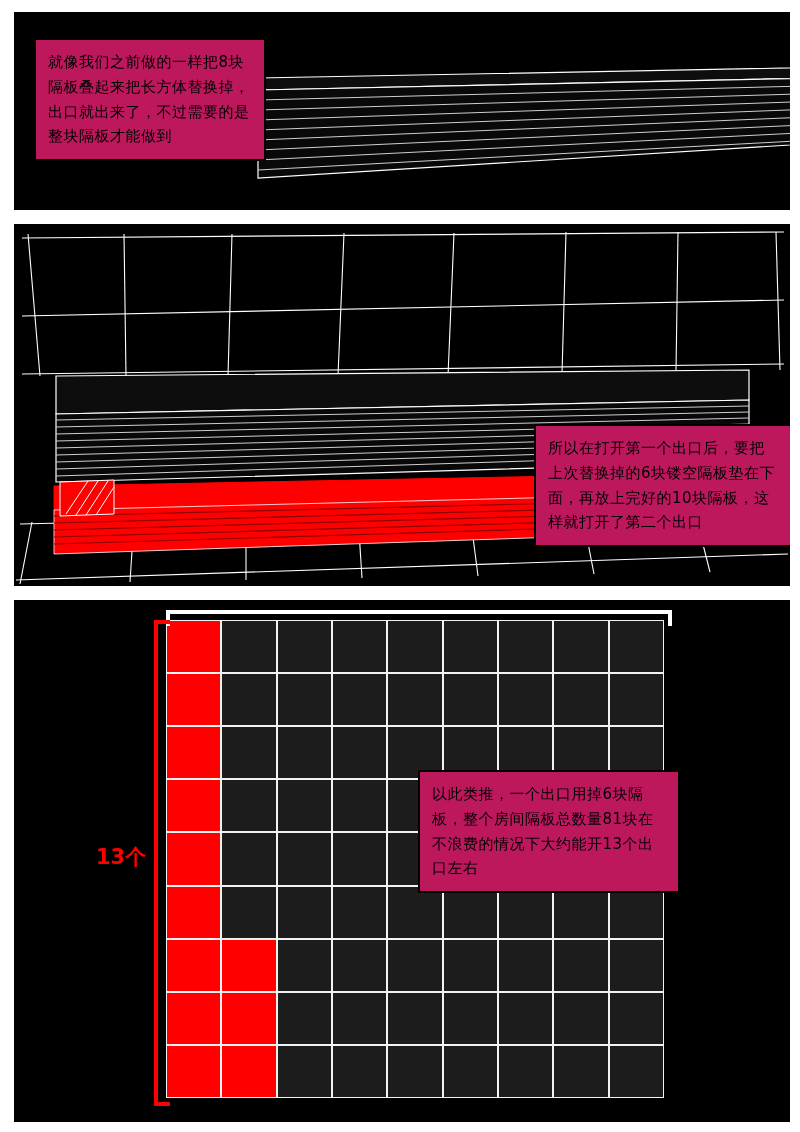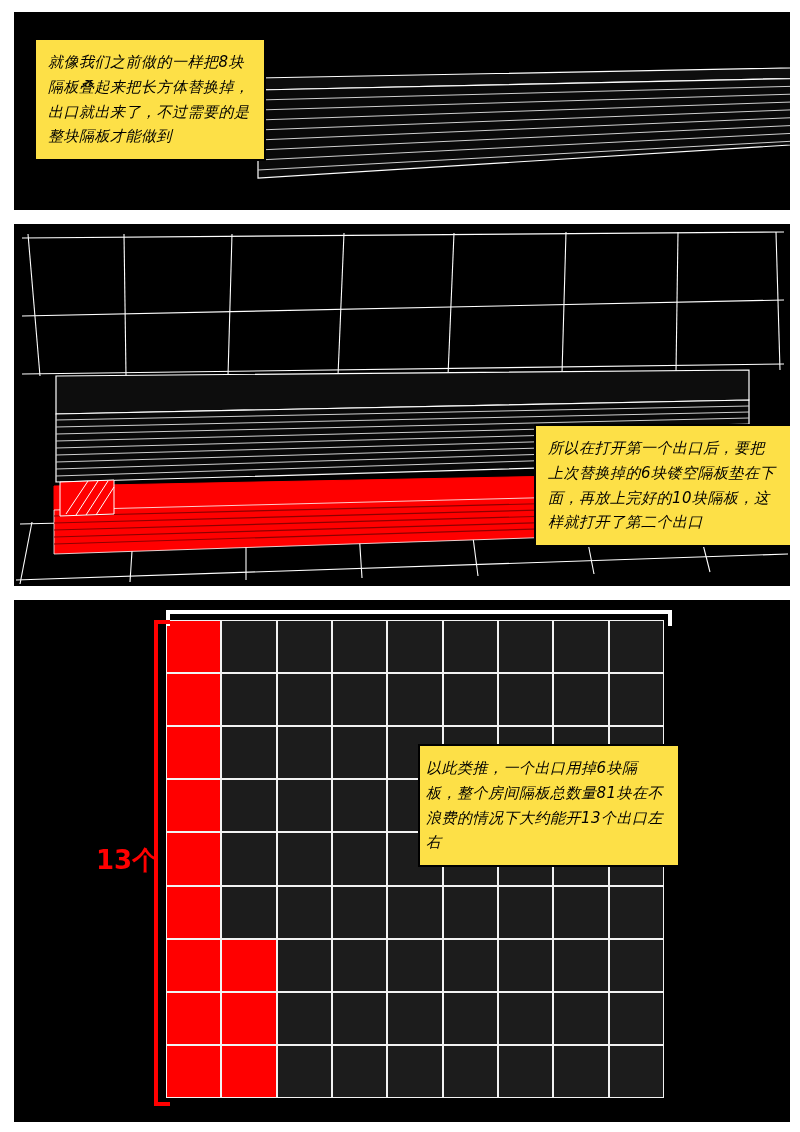--- a/index.html
+++ b/index.html
@@ -35,7 +35,7 @@
   
   .caption {
     position: absolute;
-    background: #fde047;
+    background: #be185d;
     border: 2px solid #000000;
     color: #000000;
     box-sizing: border-box;
@@ -45,7 +45,6 @@
     font-size: 15px;
     letter-spacing: 0.5px;
     text-align: left;
-    font-style: italic;
   }
   #caption-1 { left: 20px;  top: 26px;  width: 232px; }
   #caption-2 { left: 520px; top: 200px; width: 258px; }

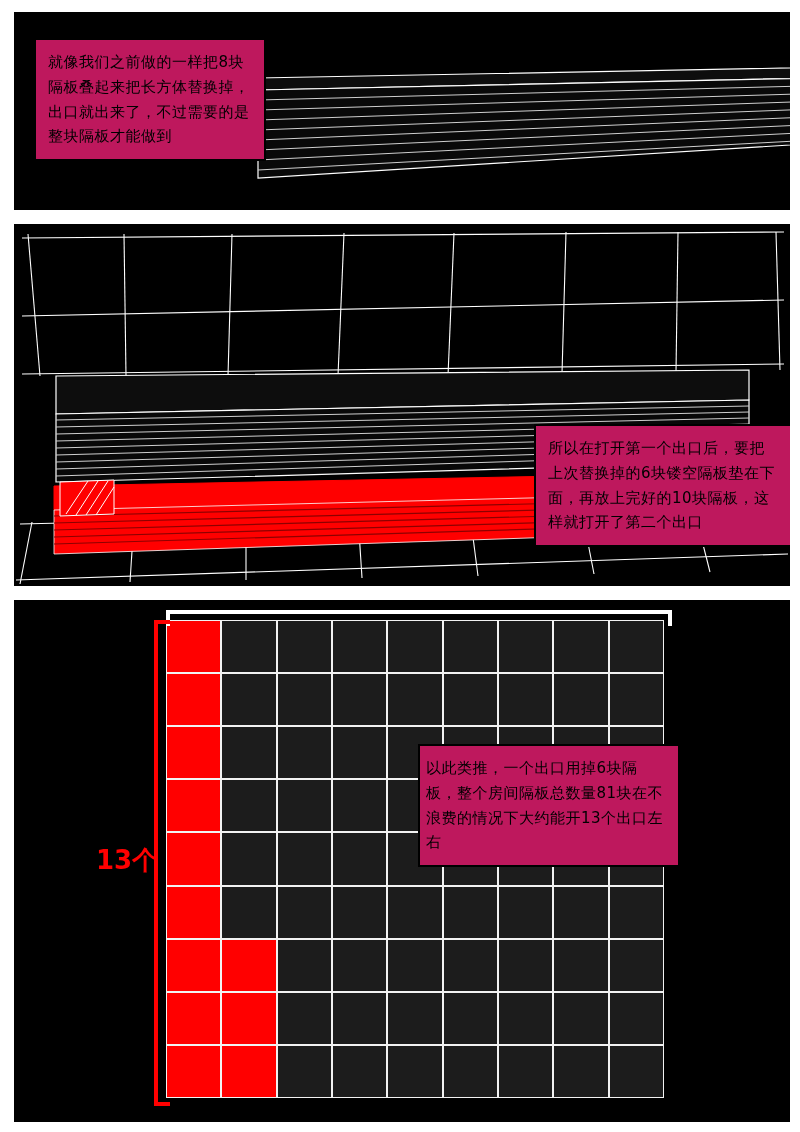--- a/index.html
+++ b/index.html
@@ -48,7 +48,7 @@
   }
   #caption-1 { left: 20px;  top: 26px;  width: 232px; }
   #caption-2 { left: 520px; top: 200px; width: 258px; }
-  #caption-3 { left: 418px; top: 744px; width: 262px; padding-left: 6px; }
+  #caption-3 { left: 418px; top: 770px; width: 262px; }
 
   
   #grid3 {

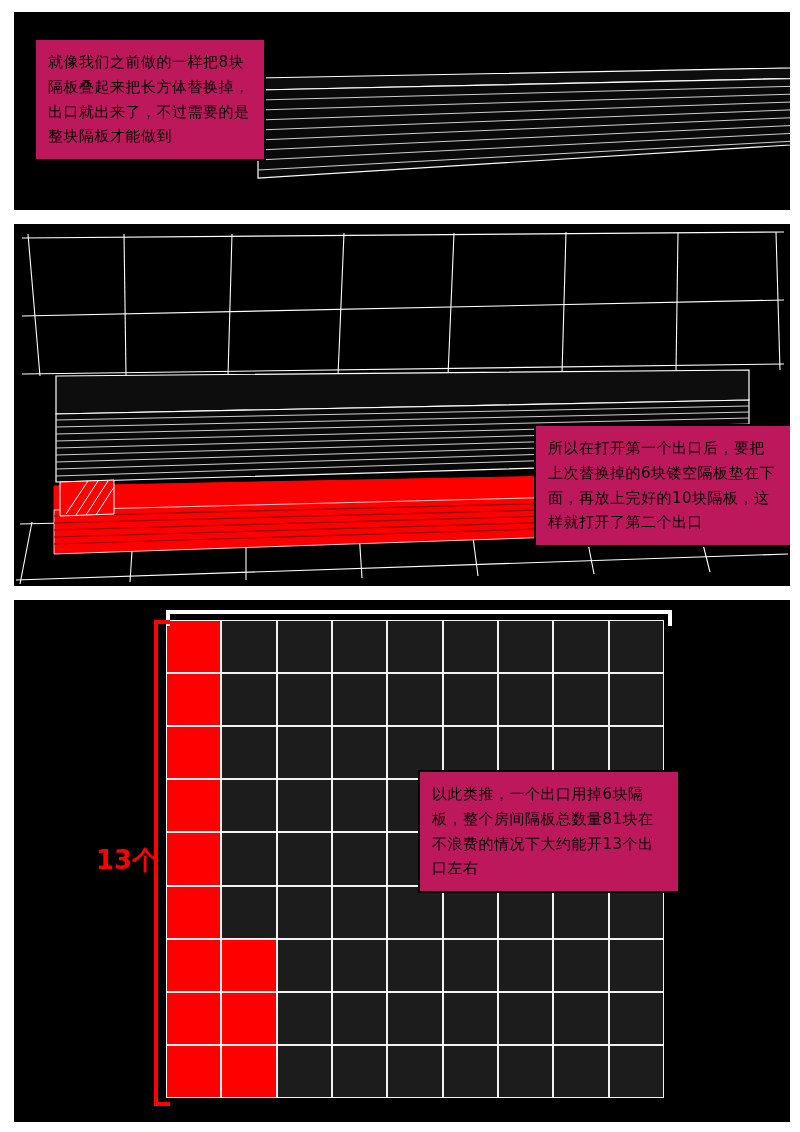--- a/index.html
+++ b/index.html
@@ -97,7 +97,7 @@
     position: absolute;
     left: 82px; top: 243px;
     color: #ff0000;
-    font-size: 26px;
+    font-size: 21px;
     font-weight: bold;
     z-index: 7;
   }

